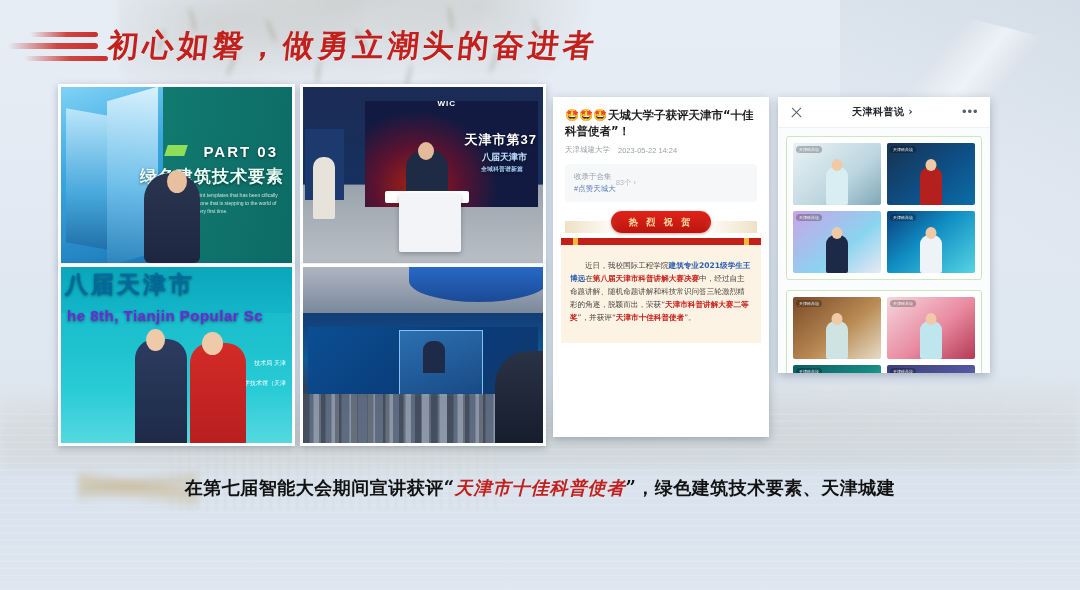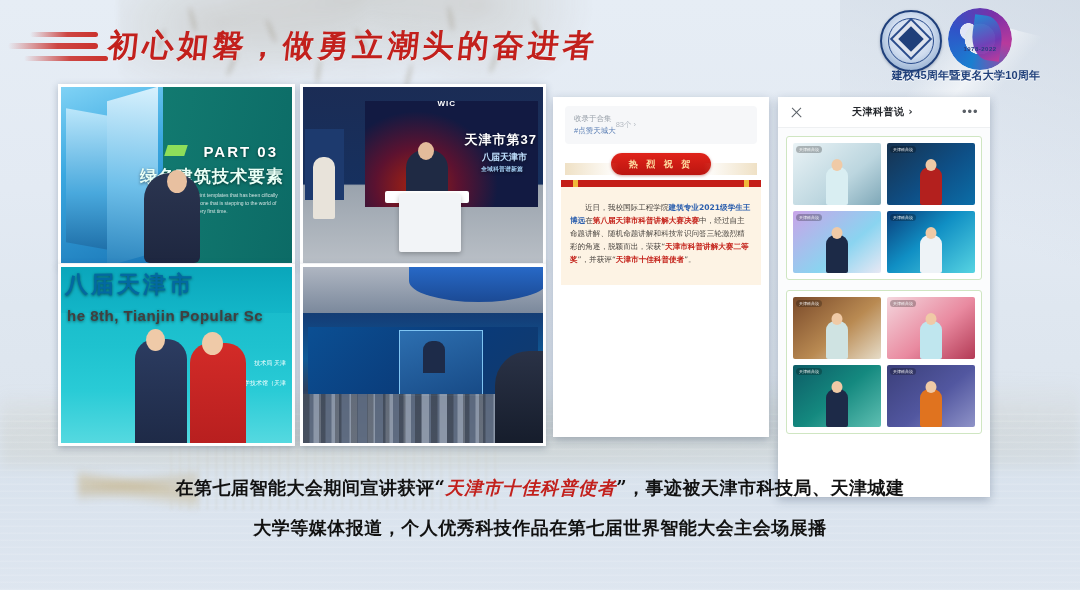--- a/index.html
+++ b/index.html
@@ -263,13 +263,6 @@
   </div>
   <div class="title">初心如磐，做勇立潮头的奋进者</div>
 
-  <div class="logos">
-    <div class="seal"></div>
-    <div class="anniv"></div>
-    <div class="anniv-sail"></div>
-    <div class="anniv-years">1978-2022</div>
-    <div class="logo-caption">建校45周年暨更名大学10周年</div>
-  </div>
 
   <div class="photo" id="photo1">
     <div class="p1bg"></div>

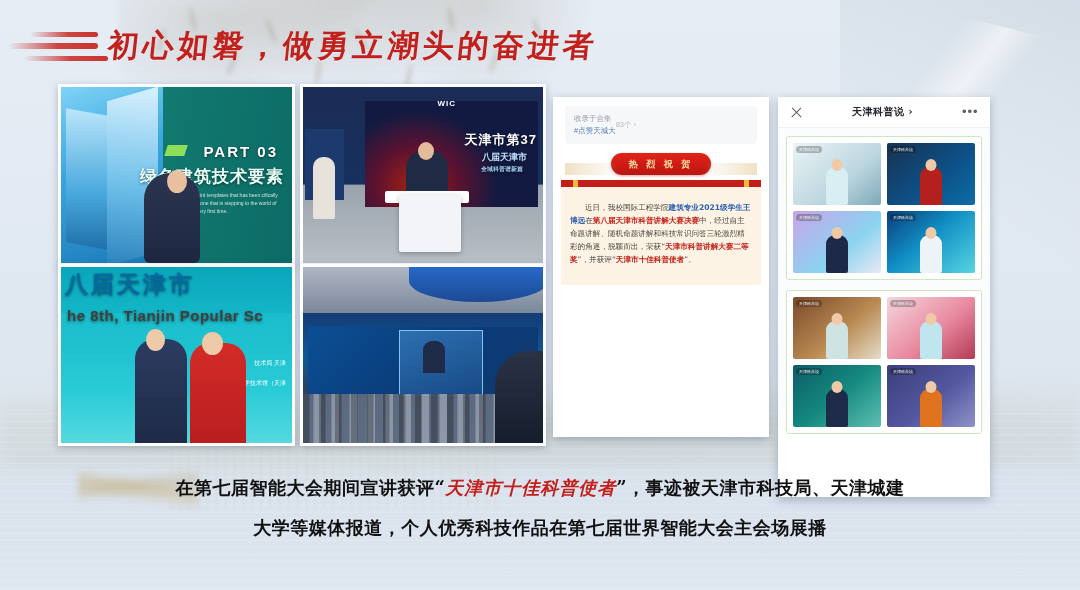--- a/index.html
+++ b/index.html
@@ -317,6 +317,9 @@
   </div>
 
   <div class="wx">
+    <div class="wx-title">
+      <span>🤩🤩🤩</span><span>天城大学子获评天津市“十佳科普使者”！</span>
+    </div>
     <div class="wx-collect">
       <div class="wx-collect-l">
         <span>收录于合集</span>

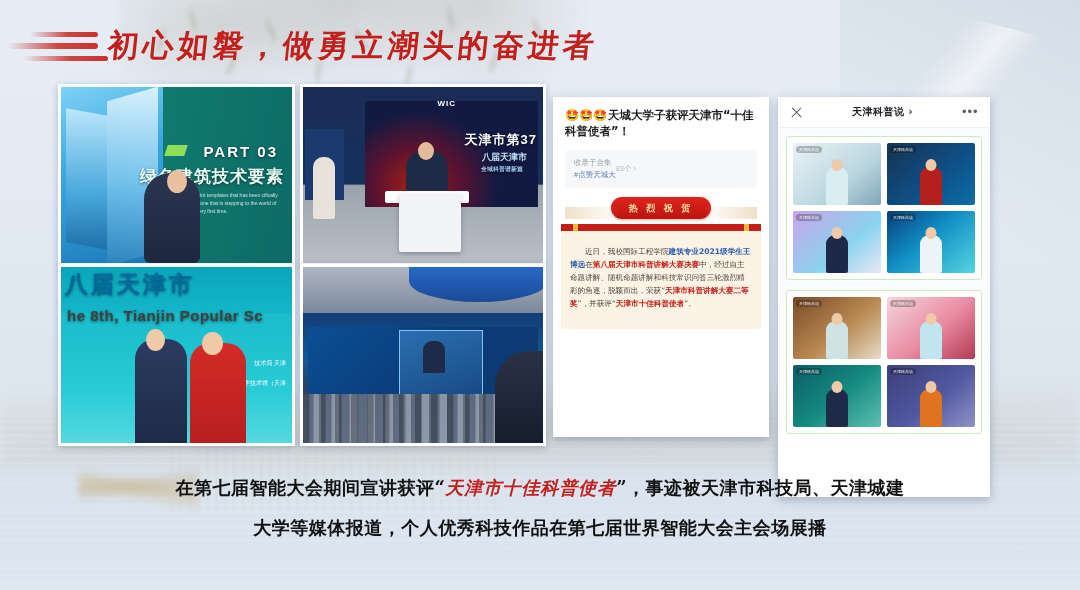--- a/index.html
+++ b/index.html
@@ -190,7 +190,7 @@
   .wx-p .hlb{color:#2c5fae;font-weight:700;}
 
   
-  .mp{position:absolute;left:778px;top:97px;width:212px;height:400px;background:#ffffff;
+  .mp{position:absolute;left:778px;top:97px;width:212px;height:276px;background:#ffffff;
       box-shadow:0 3px 9px rgba(40,60,90,.30);overflow:hidden;}
   .mp-nav{height:30px;display:flex;align-items:center;padding:0 12px;border-bottom:1px solid #eef0f2;background:#fff;}
   .mp-close{width:13px;height:13px;position:relative;}

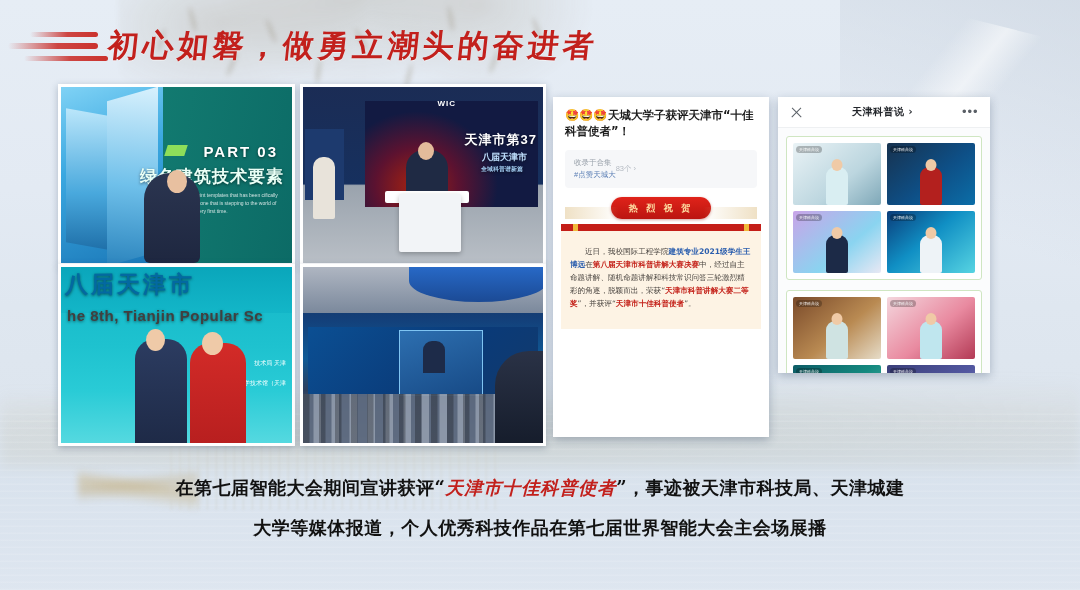--- a/index.html
+++ b/index.html
@@ -320,6 +320,10 @@
     <div class="wx-title">
       <span>🤩🤩🤩</span><span>天城大学子获评天津市“十佳科普使者”！</span>
     </div>
+    <div class="wx-meta">
+      <span>天津城建大学</span>
+      <span>2023-05-22 14:24</span>
+    </div>
     <div class="wx-collect">
       <div class="wx-collect-l">
         <span>收录于合集</span>

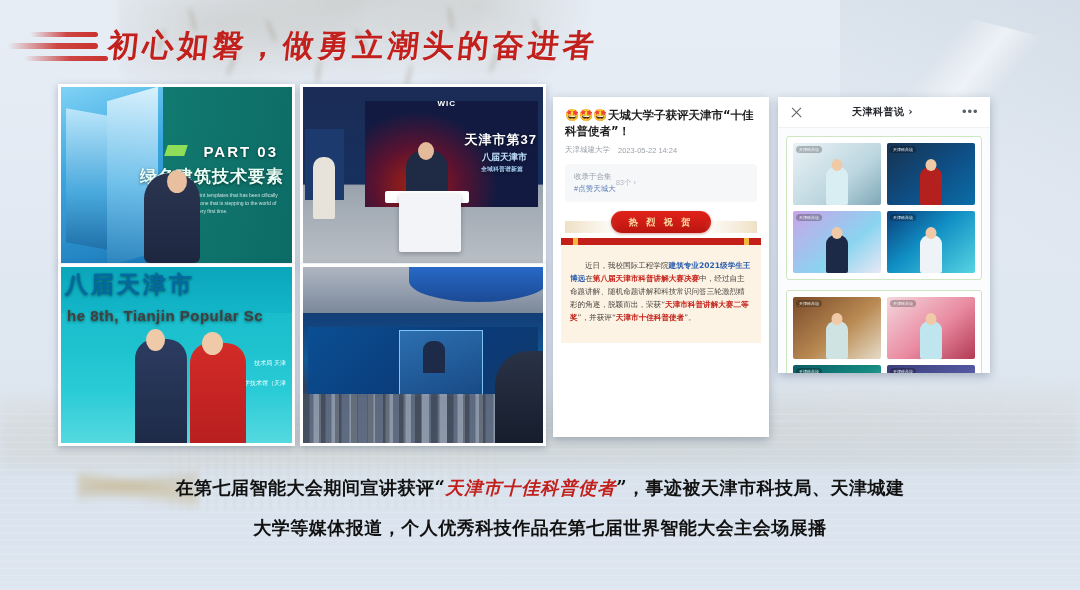--- a/index.html
+++ b/index.html
@@ -128,7 +128,7 @@
   .p3bg{position:absolute;inset:0;background:linear-gradient(180deg,#13b6c8 0%,#1ec2cf 45%,#29cbd6 70%,#55d9e0 100%);}
   .p3top{position:absolute;left:0;top:0;width:100%;height:26%;background:linear-gradient(180deg,#0aa6bb,#13b6c8);}
   .p3cn{left:4px;top:2px;font-size:23px;letter-spacing:3px;color:#0369a1;}
-  .p3en{left:6px;top:40px;font-size:15px;color:#404040;font-weight:700;letter-spacing:.5px;}
+  .p3en{left:6px;top:40px;font-size:15px;color:#6d28d9;font-weight:700;letter-spacing:.5px;}
   .p3s1{position:absolute;right:6px;top:92px;font-size:6px;color:#f3ffff;}
   .p3s2{position:absolute;right:6px;top:112px;font-size:6px;color:#f3ffff;}
   .p3m1{position:absolute;left:32%;bottom:0;width:52px;height:104px;background:linear-gradient(180deg,#2c3c61,#1e2a47);border-radius:20px 20px 0 0;}

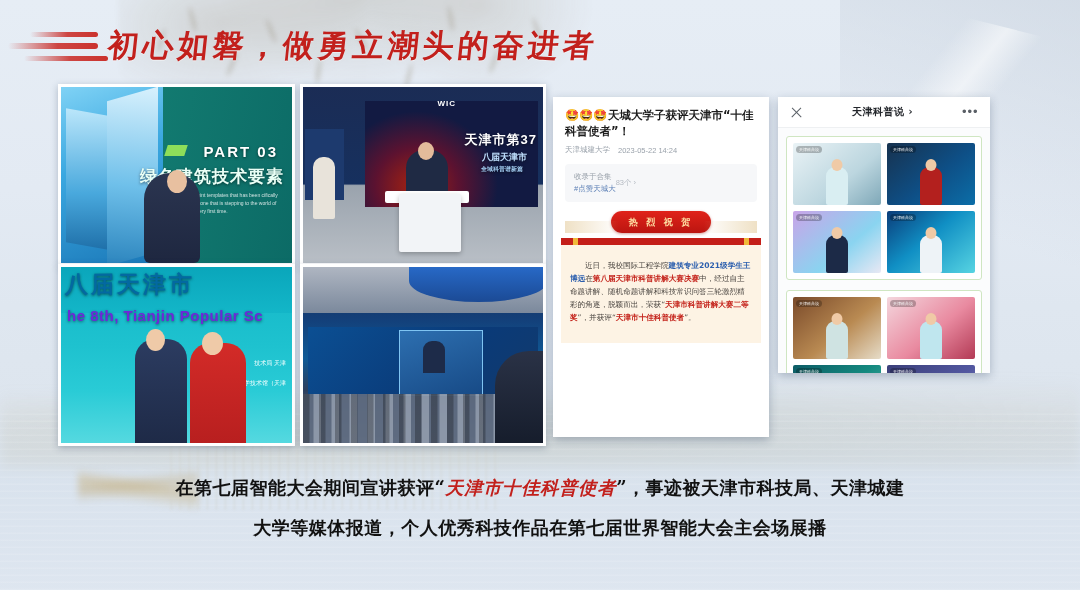--- a/index.html
+++ b/index.html
@@ -400,7 +400,7 @@
   </div>
 
   <div class="caption">
-    <span>在第七届智能大会期间宣讲获评“</span><span class="red">天津市十佳科普使者</span><span>”，事迹被天津市科技局、天津城建</span><br>
+    <span>在第七届智能大会期间宣讲获评“</span><span class="red">天津市十佳科普使者</span><span>”，绿色建筑技术要素、天津城建</span><br>
     <span>大学等媒体报道，个人优秀科技作品在第七届世界智能大会主会场展播</span>
   </div>
 

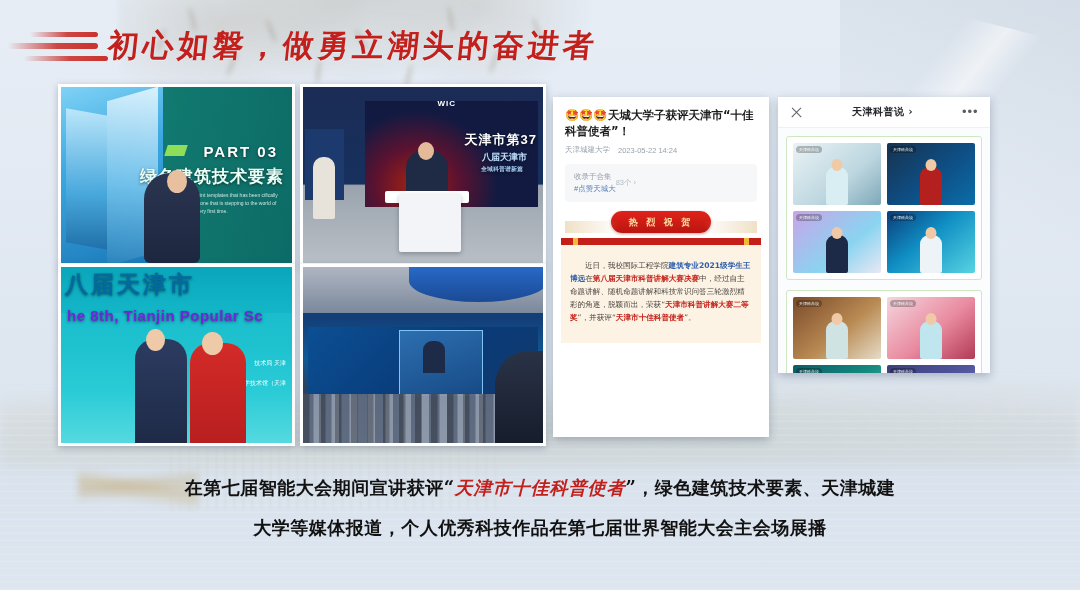--- a/index.html
+++ b/index.html
@@ -401,7 +401,6 @@
 
   <div class="caption">
     <span>在第七届智能大会期间宣讲获评“</span><span class="red">天津市十佳科普使者</span><span>”，绿色建筑技术要素、天津城建</span><br>
-    <span>大学等媒体报道，个人优秀科技作品在第七届世界智能大会主会场展播</span>
   </div>
 
 </div>

